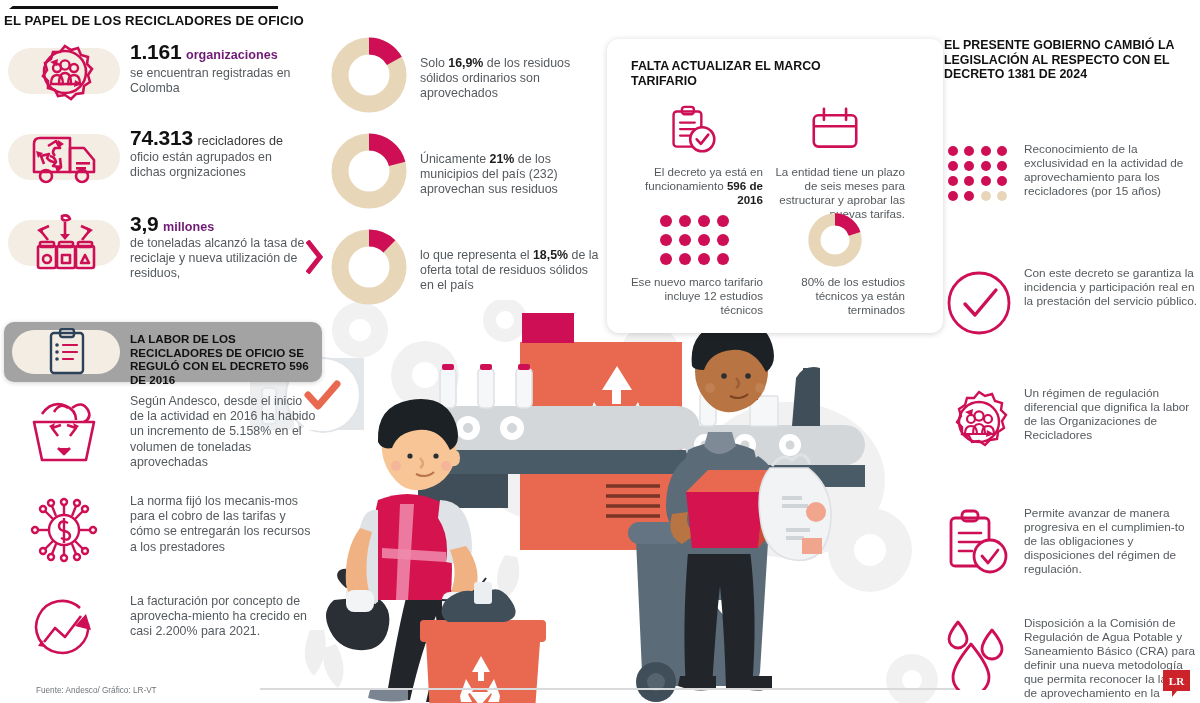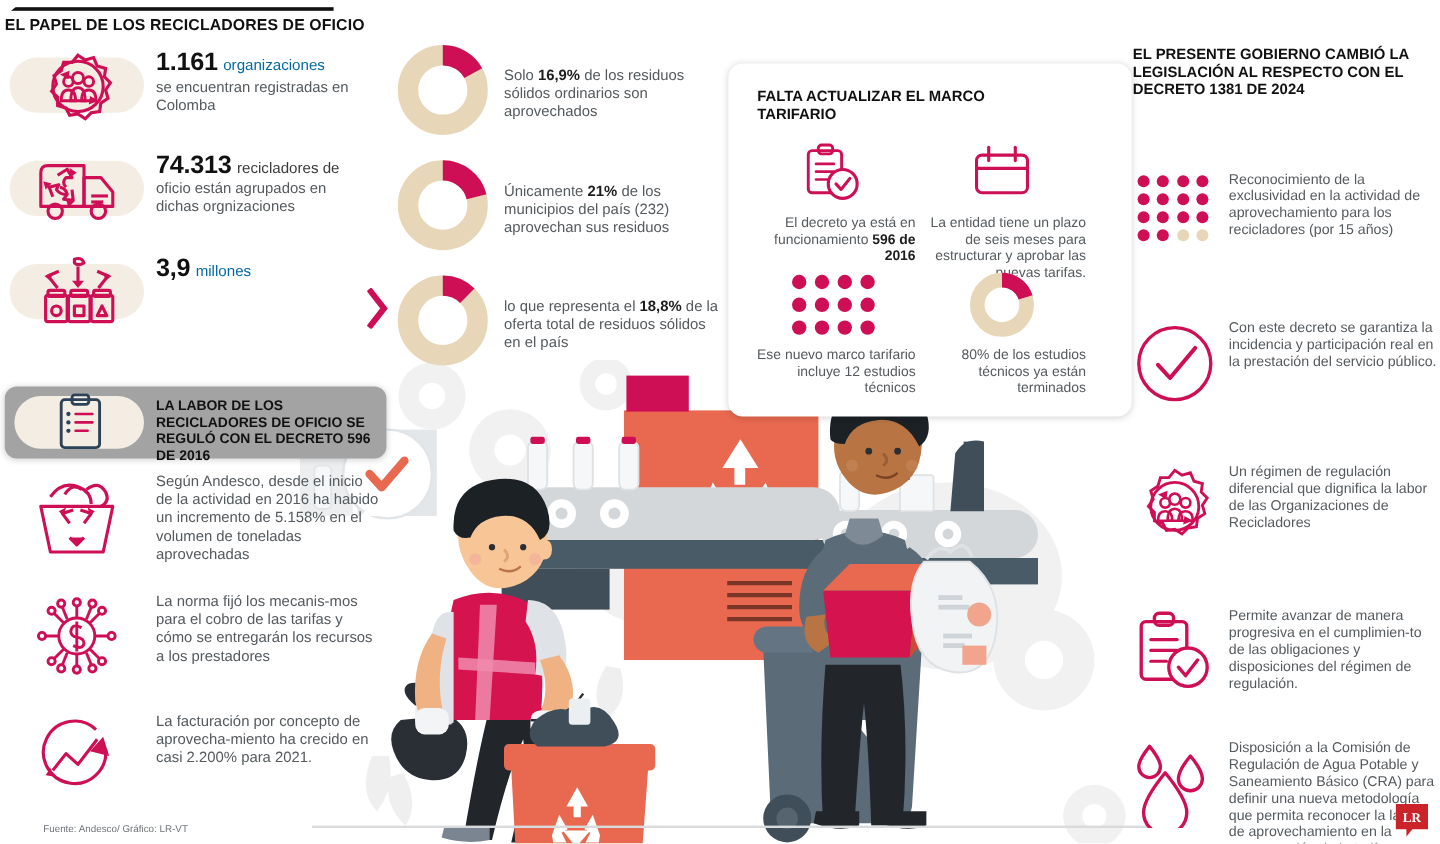--- a/index.html
+++ b/index.html
@@ -25,7 +25,7 @@
   .body-txt b{color:#1d1d1d;font-weight:bold;margin-top:29px;}
   .bignum{font-size:21px;font-weight:bold;color:#111;letter-spacing:-.2px;}
   .bignum-unit{font-size:12.6px;font-weight:normal;color:#3a3a3a;}
-  .bignum-unit b{font-weight:normal;color:#0369a1;}
+  .bignum-unit b{font-weight:bold;color:#701a75;}
 
   
   .lcol{position:absolute;left:0;top:34px;width:318px;}

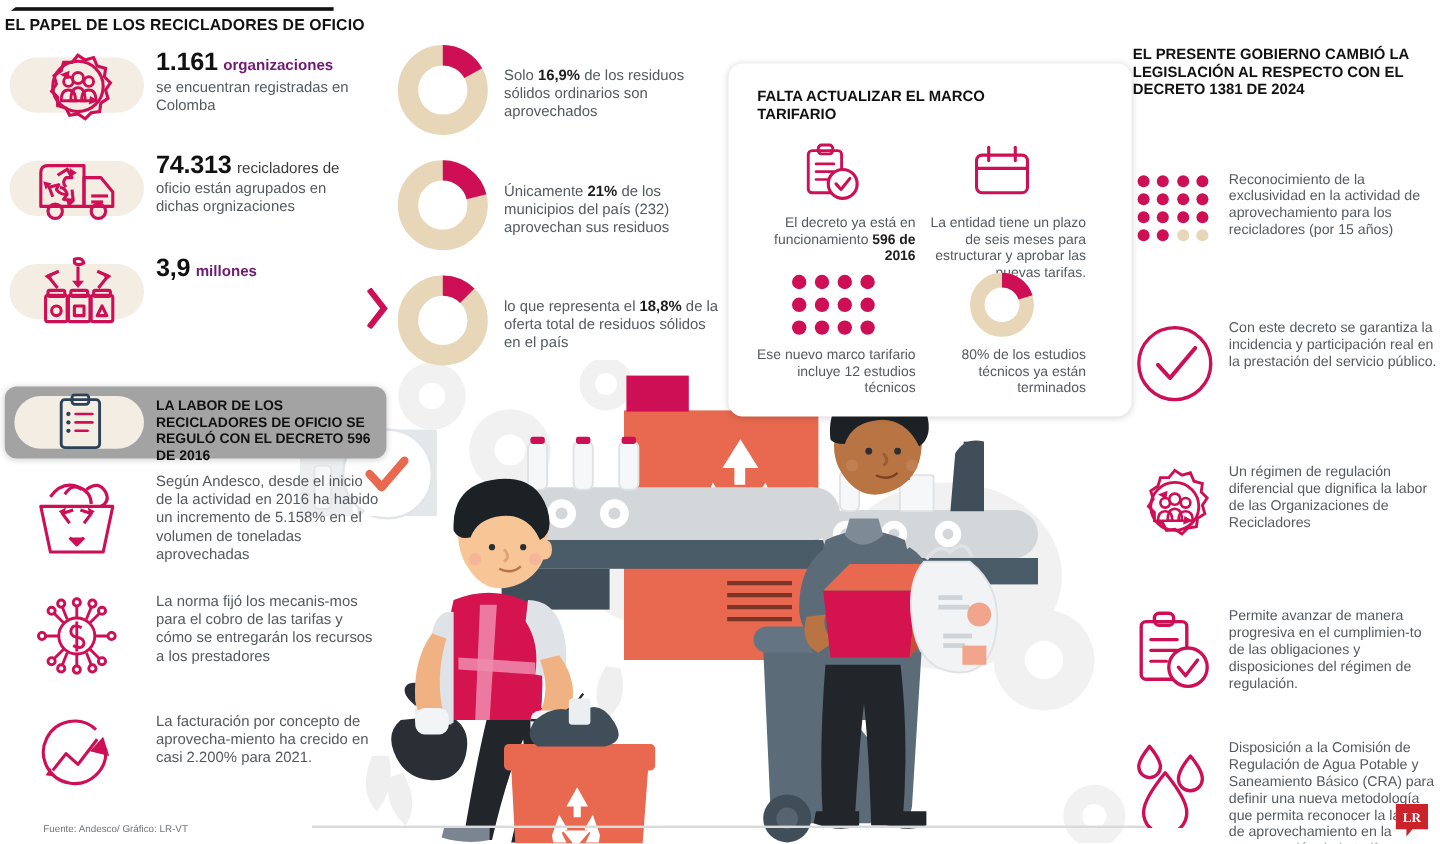--- a/index.html
+++ b/index.html
@@ -64,7 +64,7 @@
 
   
   .ccard{
-    position:absolute;left:607px;top:53px;width:313px;height:294px;
+    position:absolute;left:607px;top:39px;width:313px;height:294px;
     background:#fff;border-radius:12px;box-shadow:0 1px 6px rgba(0,0,0,.17);padding-left:23px;
   }
   .ccard-title{

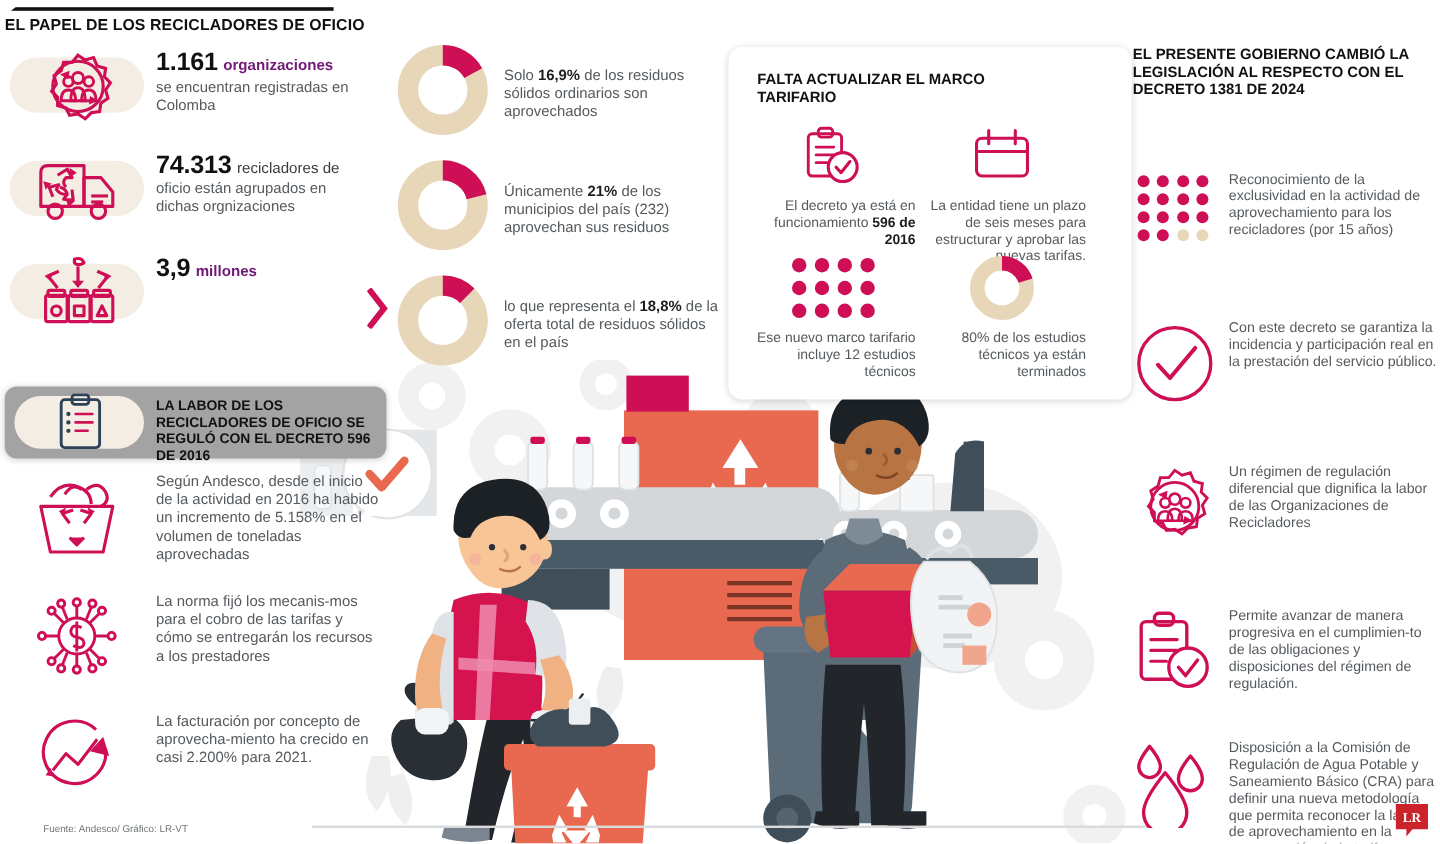--- a/index.html
+++ b/index.html
@@ -396,6 +396,7 @@
       <div class="ltext">
         <div><span class="bignum">3,9</span>
         <span class="bignum-unit"><b>millones</b></span></div>
+        <div class="body-txt">de toneladas alcanzó la tasa de reciclaje y nueva utilización de residuos,</div>
       </div>
     </div>
   </div>

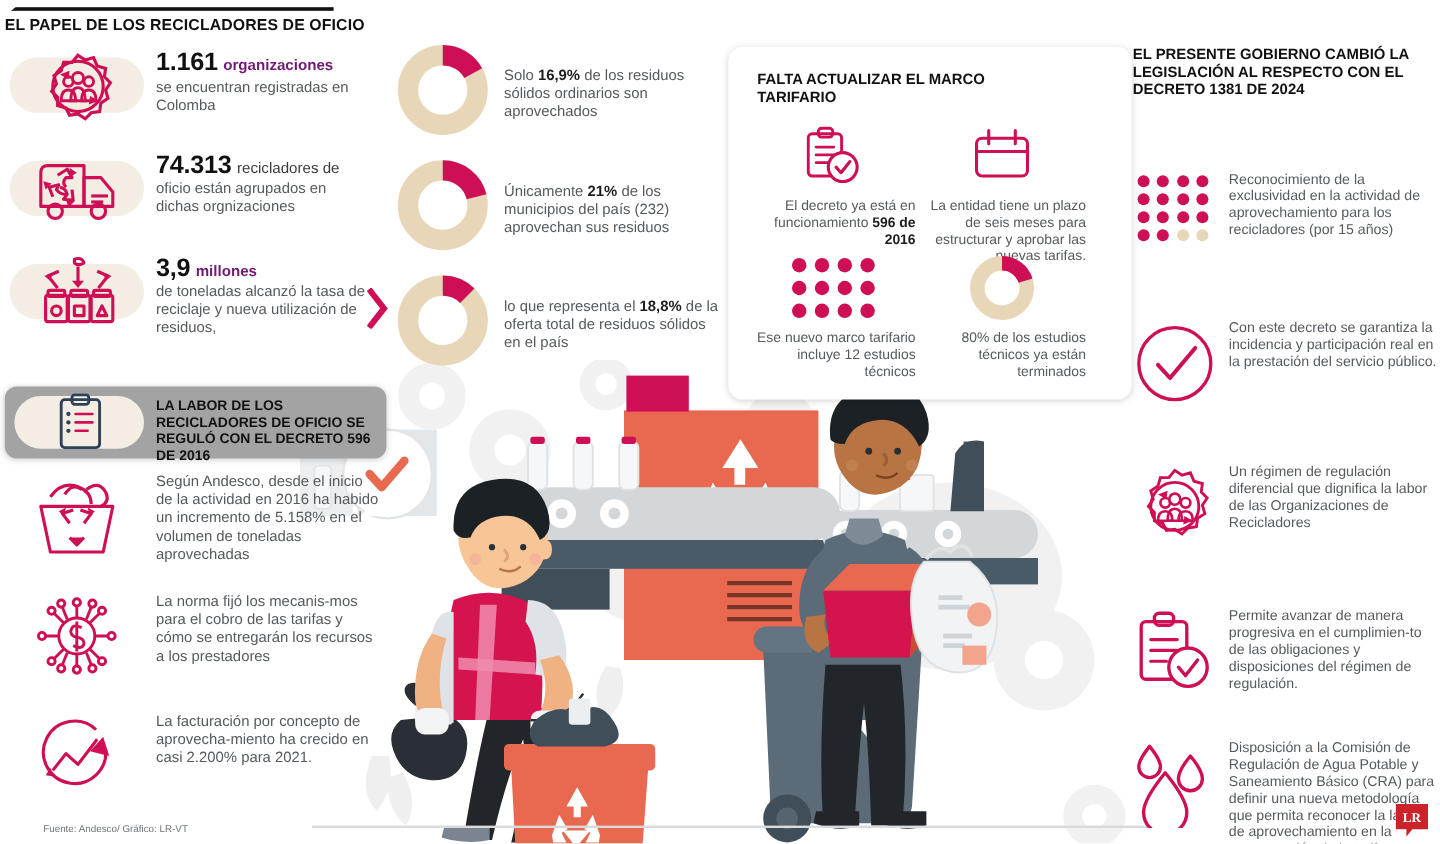--- a/index.html
+++ b/index.html
@@ -534,7 +534,7 @@
         </svg>
       </div>
       <div class="dtext body-txt">
-        <span>lo que representa el </span><b>18,8%</b><span> de la oferta total de residuos sólidos en el país</span>
+        <span>lo que representa el </span><b>18,5%</b><span> de la oferta total de residuos sólidos en el país</span>
       </div>
     </div>
   </div>

